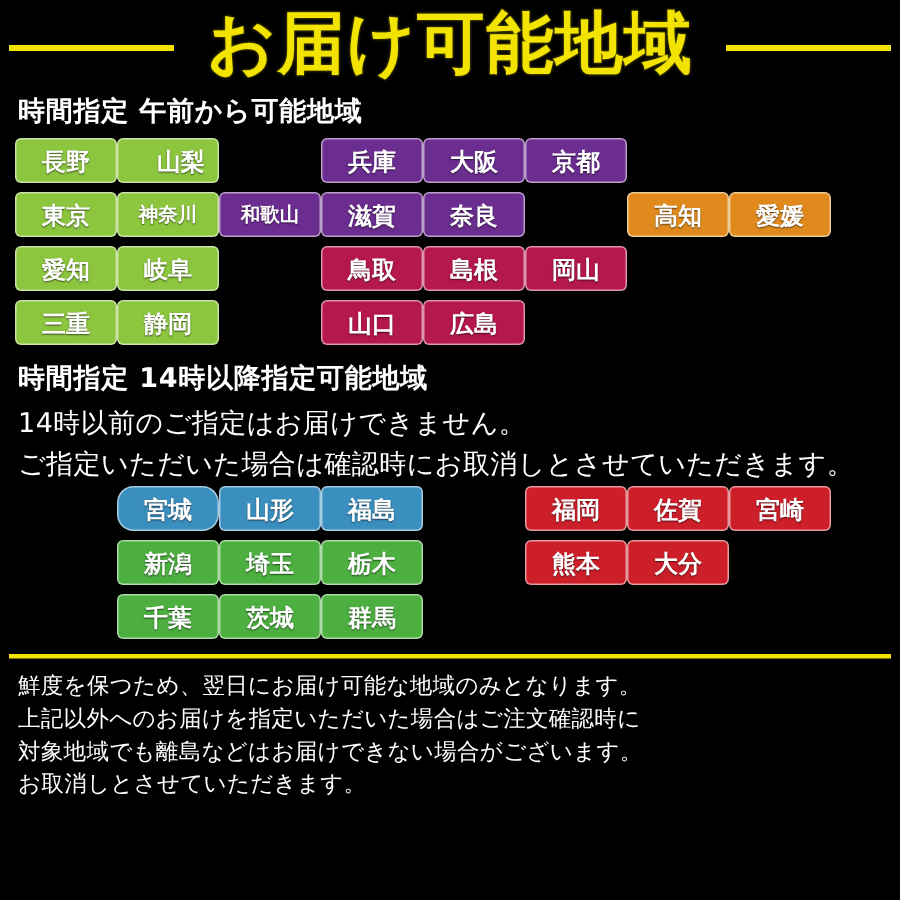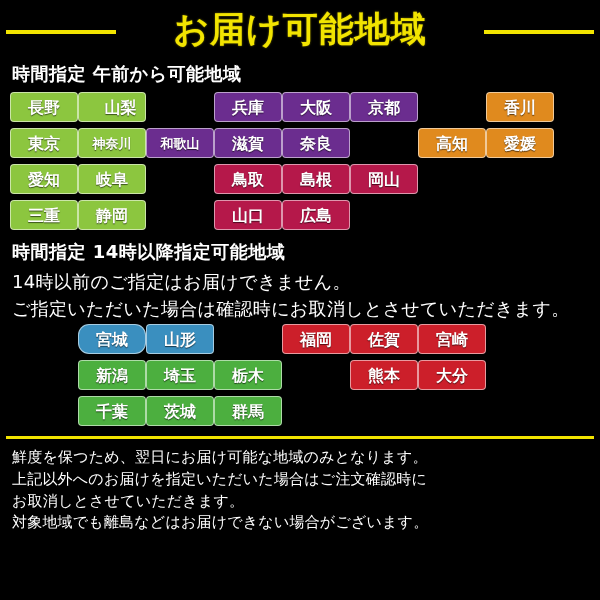--- a/index.html
+++ b/index.html
@@ -40,7 +40,7 @@
   .title-rule.right { right: 6px; width: 110px; }
   .title-text {
     position: relative;
-    font-size: 35px;
+    font-size: 45px;
     font-weight: bold;
     color: #f2e400;
     letter-spacing: 1px;

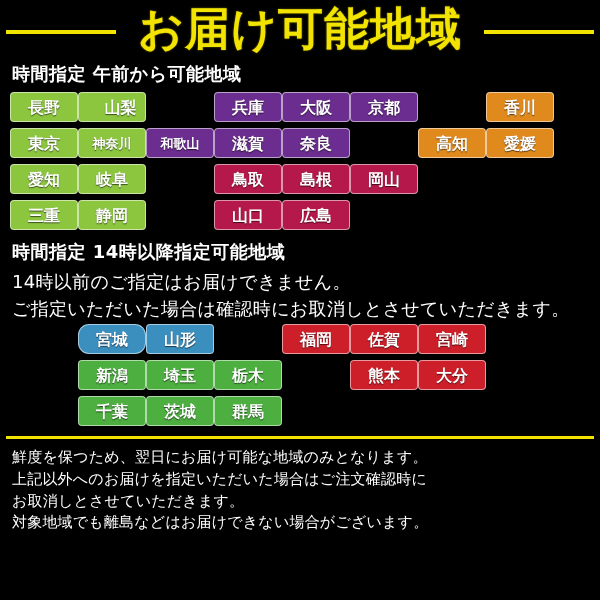--- a/index.html
+++ b/index.html
@@ -136,7 +136,6 @@
         <div class="chip" style="background: rgb(107, 45, 143);">大阪</div>
         <div class="chip" style="background: rgb(107, 45, 143);">京都</div>
         <div class="chip spacer"></div>
-        <div class="chip" style="background: rgb(224, 138, 30);">香川</div>
       </div>
       <div class="row">
         <div class="chip" style="background: rgb(140, 198, 63);">東京</div>

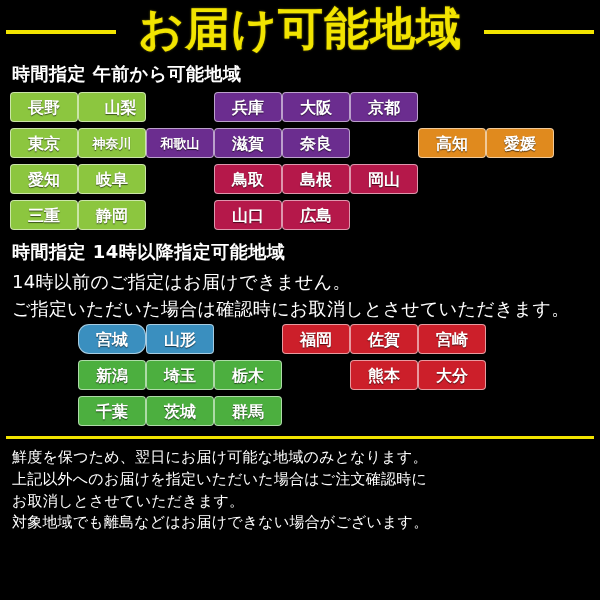--- a/index.html
+++ b/index.html
@@ -172,6 +172,7 @@
         <div class="chip spacer"></div>
         <div class="chip" style="background: rgb(58, 143, 191); border-radius: 11px;">宮城</div>
         <div class="chip" style="background: rgb(58, 143, 191);">山形</div>
+        <div class="chip" style="background: rgb(58, 143, 191);">福島</div>
         <div class="chip spacer"></div>
         <div class="chip" style="background: rgb(204, 31, 42);">福岡</div>
         <div class="chip" style="background: rgb(204, 31, 42);">佐賀</div>

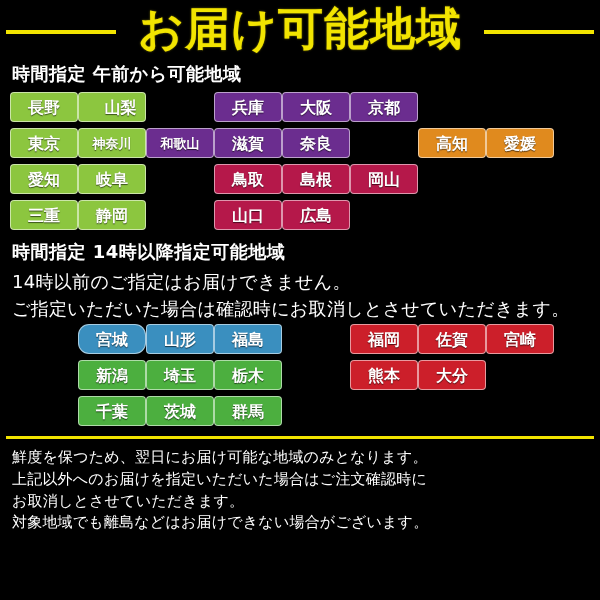--- a/index.html
+++ b/index.html
@@ -200,8 +200,8 @@
   <div class="footer">
     <div class="footer-line">鮮度を保つため、翌日にお届け可能な地域のみとなります。</div>
     <div class="footer-line">上記以外へのお届けを指定いただいた場合はご注文確認時に</div>
+    <div class="footer-line">対象地域でも離島などはお届けできない場合がございます。</div>
     <div class="footer-line">お取消しとさせていただきます。</div>
-    <div class="footer-line">対象地域でも離島などはお届けできない場合がございます。</div>
   </div>
 
 </div>

